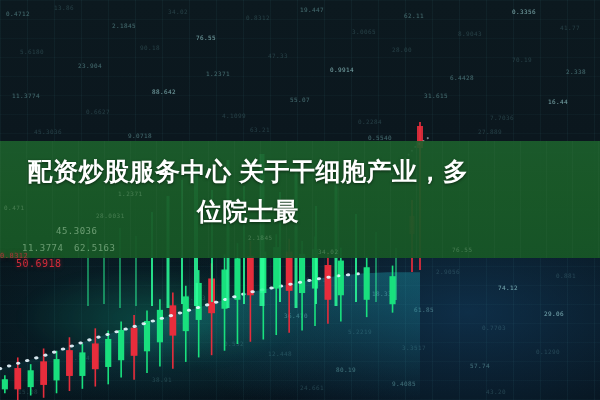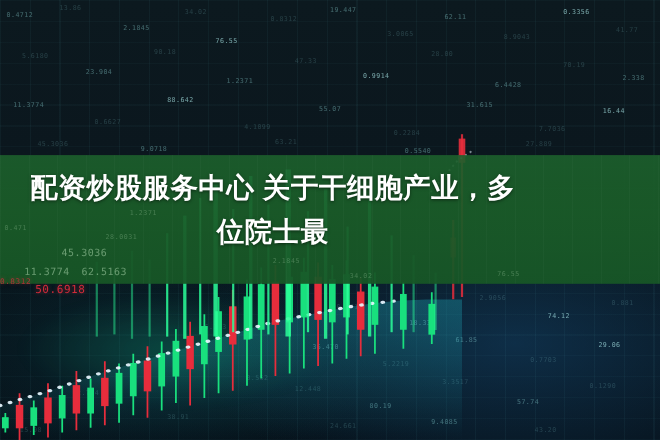--- a/index.html
+++ b/index.html
@@ -323,7 +323,7 @@
     <span class="band-num small" style="left:452px;top:246px;">76.55</span>
   </div>
 
-  <span class="red-num" style="left:32px;top:258px;">50.6918</span>
+  <span class="red-num" style="left:16px;top:258px;">50.6918</span>
   <span class="red-num sm" style="left:0px;top:252px;">0.8312</span>
 
   <div class="headline">

